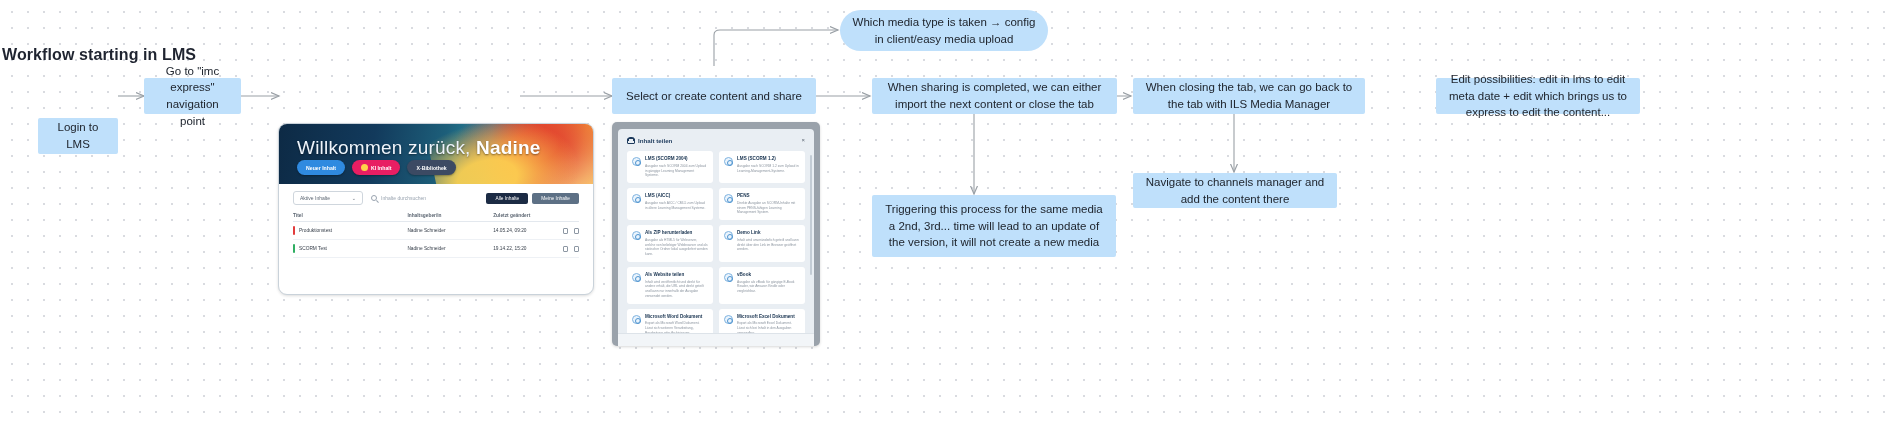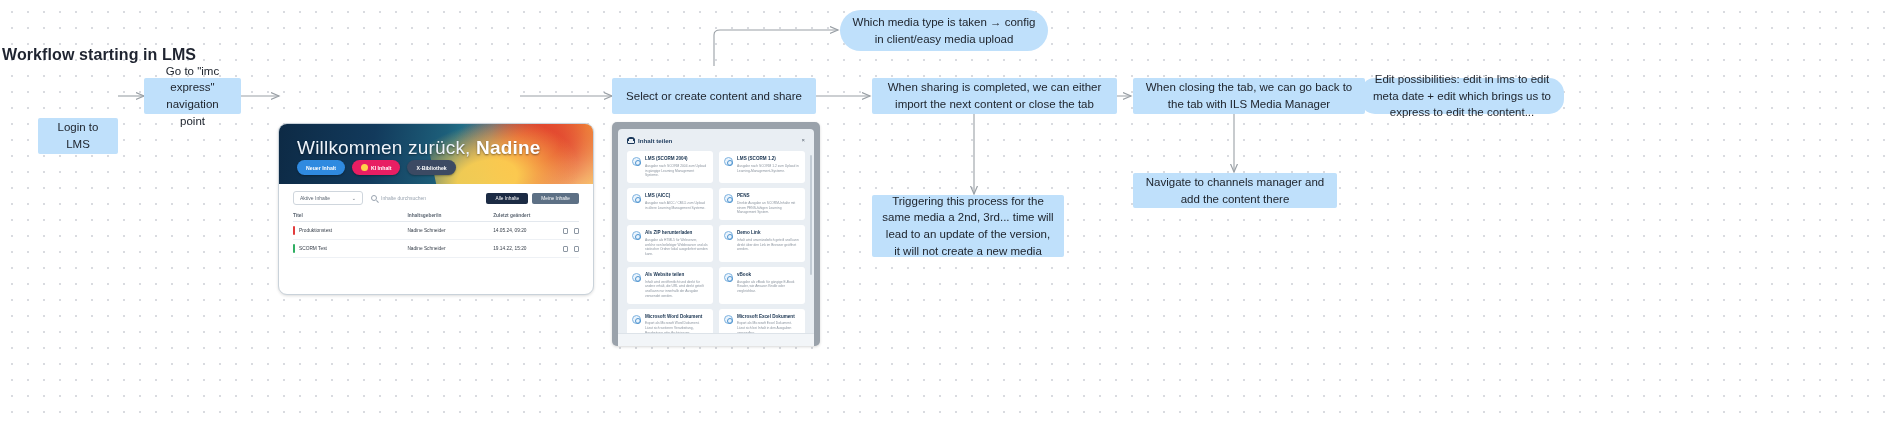--- a/index.html
+++ b/index.html
@@ -253,7 +253,7 @@
     <span>When closing the tab, we can go back to the tab with ILS Media Manager</span>
   </div>
 
-  <div class="node" style="left:1360px; top:78px; width:204px; height:36px;border-radius:15px;">
+  <div class="node" style="left:1436px; top:78px; width:204px; height:36px;">
     <span>Edit possibilities: edit in lms to edit meta date + edit which brings us to express to edit the content...</span>
   </div>
 

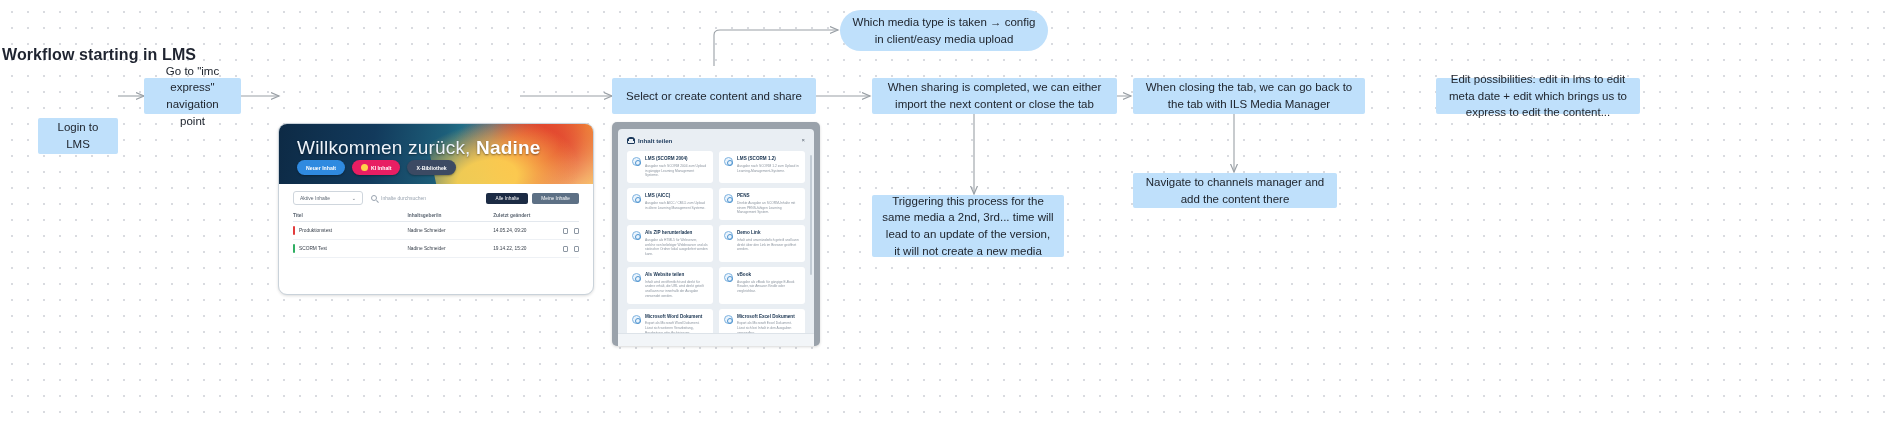--- a/index.html
+++ b/index.html
@@ -261,7 +261,7 @@
     <span>Which media type is taken → config in client/easy media upload</span>
   </div>
 
-  <div class="node" style="left:872px; top:195px; width:192px; height:62px;">
+  <div class="node" style="left:872px; top:195px; width:244px; height:62px;">
     <span>Triggering this process for the same media a 2nd, 3rd... time will lead to an update of the version, it will not create a new media</span>
   </div>
 

